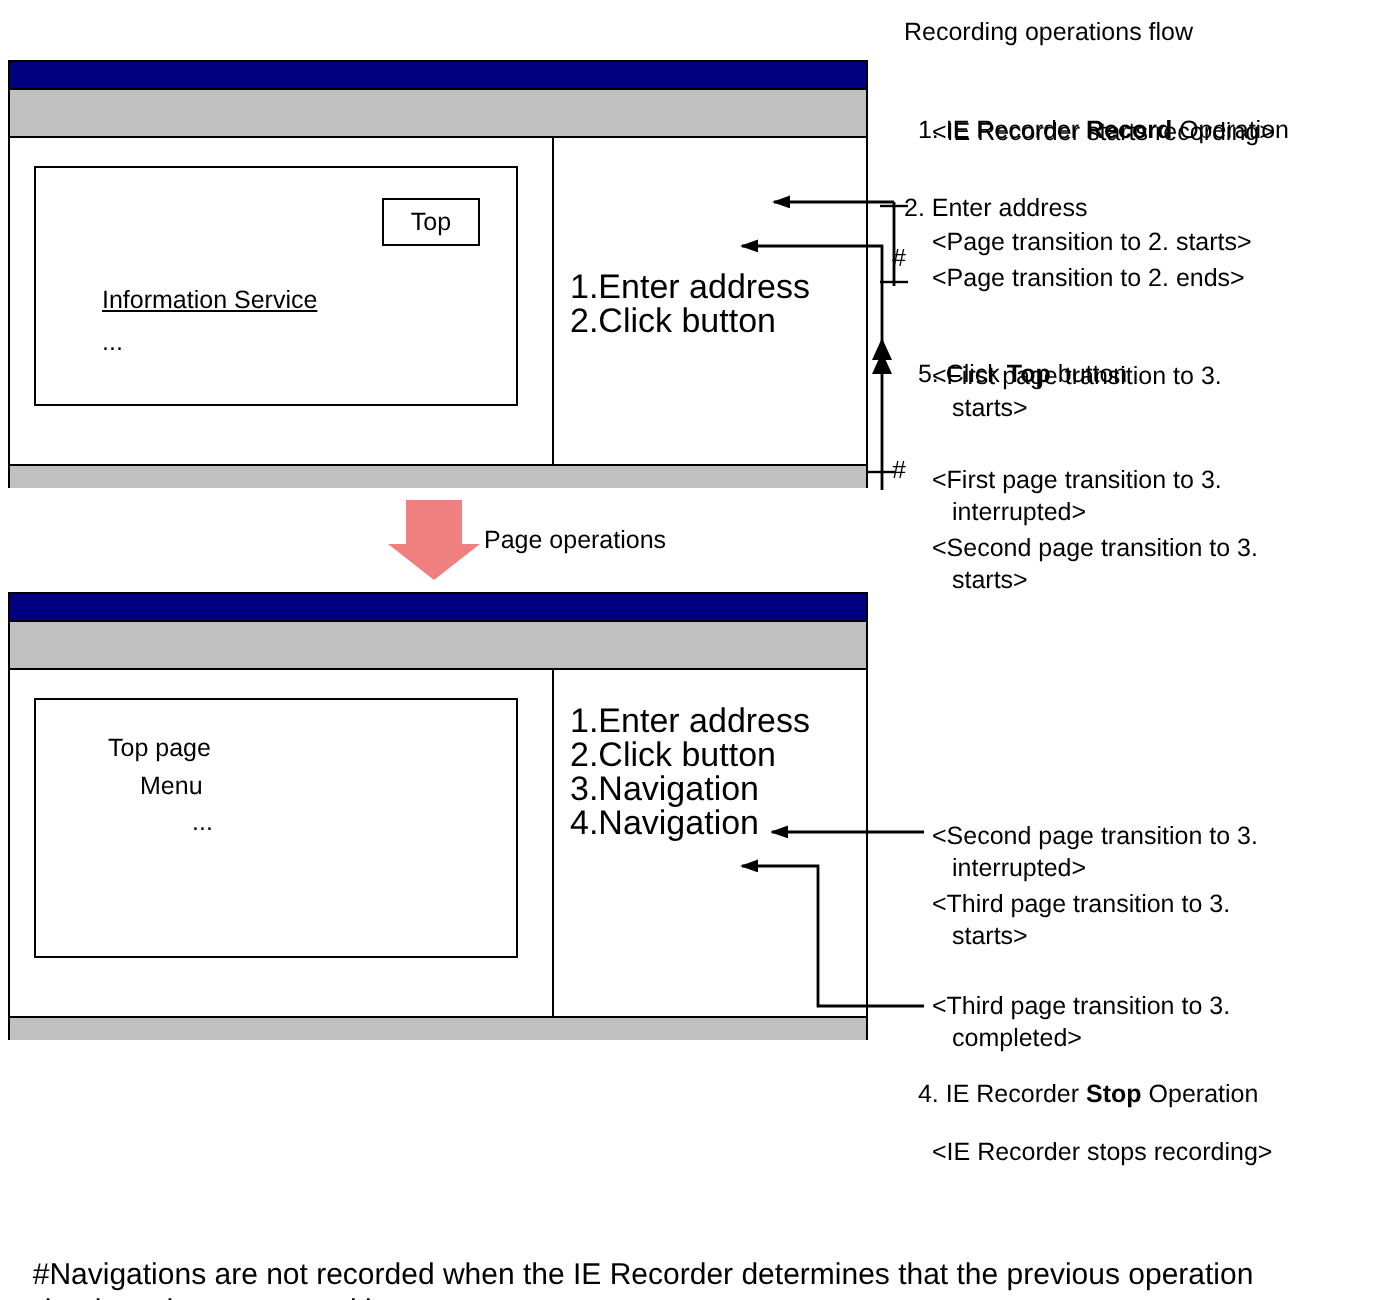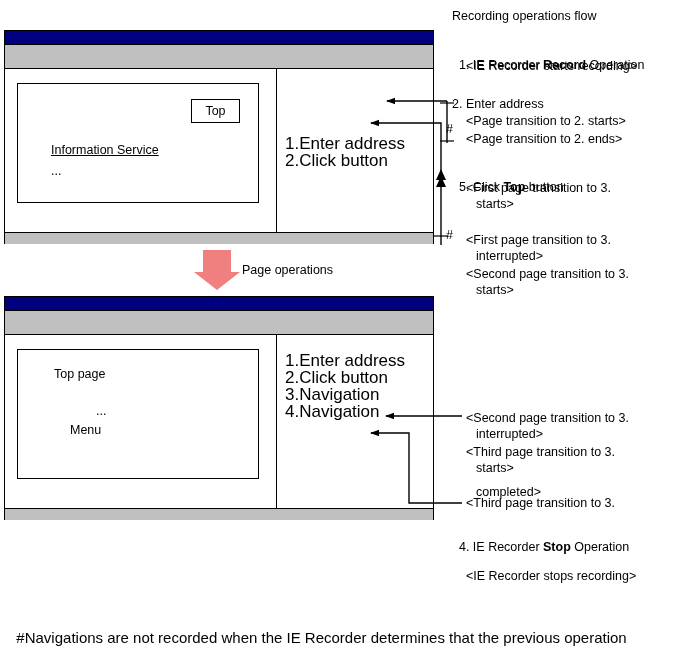--- a/index.html
+++ b/index.html
@@ -144,7 +144,7 @@
     <div class="pane-left" style="width:272px; height:173px;">
       <div class="page-box" style="left:12px; top:14px; width:242px; height:130px;">
         <div class="page-text" style="left:24px; top:16px;margin-left:12px;">Top page</div>
-        <div class="page-text" style="left:52px; top:35px;margin-top:37px;">Menu</div>
+        <div class="page-text" style="left:52px; top:35px;">Menu</div>
         <div class="page-text" style="left:78px; top:53px;">...</div>
       </div>
     </div>

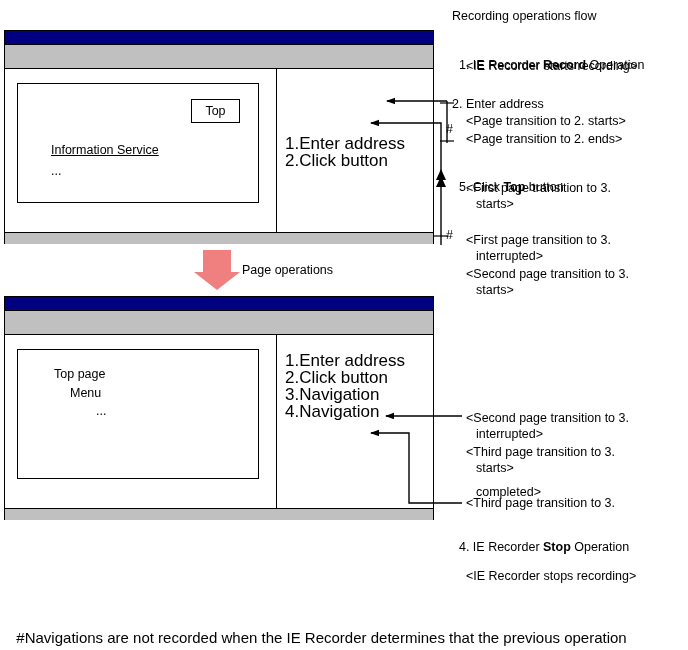--- a/index.html
+++ b/index.html
@@ -183,7 +183,7 @@
 <div class="note" style="left:476px; top:460px;">starts&gt;</div>
 
 <div class="note" style="left:466px; top:495px;">&lt;Third page transition to 3.</div>
-<div class="note" style="left:476px; top:484px;">completed&gt;</div>
+<div class="note" style="left:476px; top:511px;">completed&gt;</div>
 
 <div class="note" style="left:452px; top:523px;">
   <span>4. IE Recorder </span><b>Stop</b><span> Operation</span>

